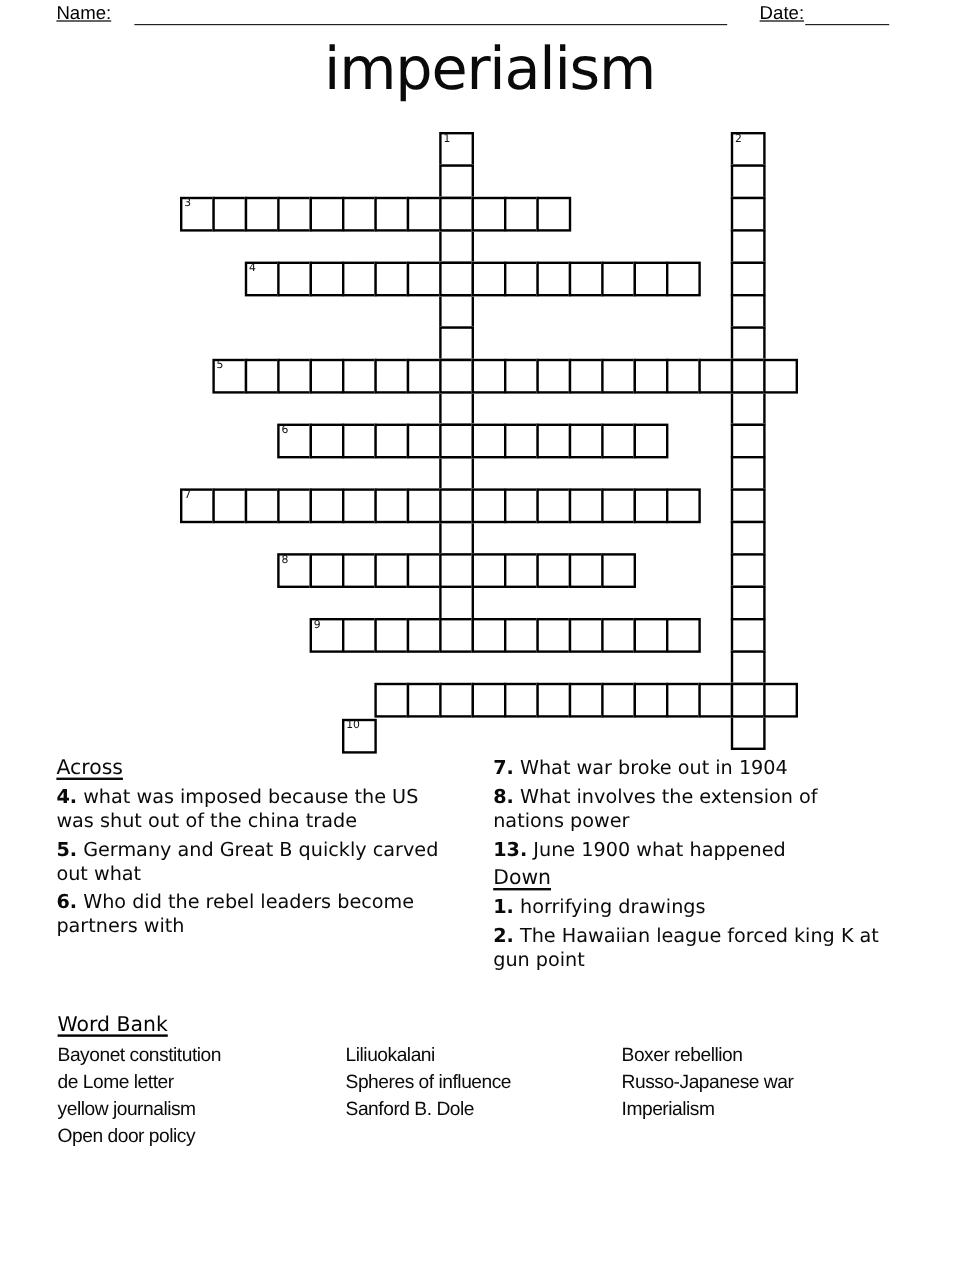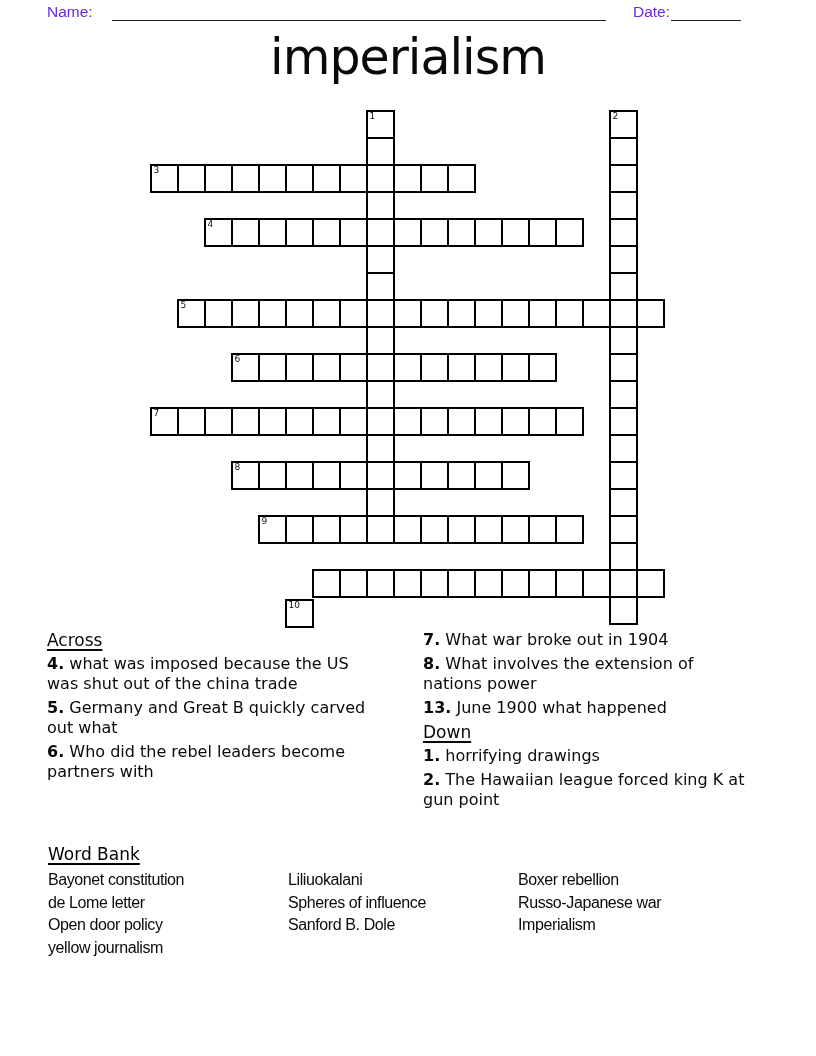--- a/index.html
+++ b/index.html
@@ -8,7 +8,7 @@
 
   
   .hdr-label{position:absolute;top:3px;font-size:15.5px;
-             font-family:"Liberation Sans",sans-serif;color:#6d28d9;}
+             font-family:"Liberation Sans",sans-serif;color:#000000;text-decoration:underline;}
   .name-label{left:47px;}
   .date-label{left:633px;}
   .fill-line{position:absolute;top:20px;height:0;border-bottom:1.6px solid #222;}

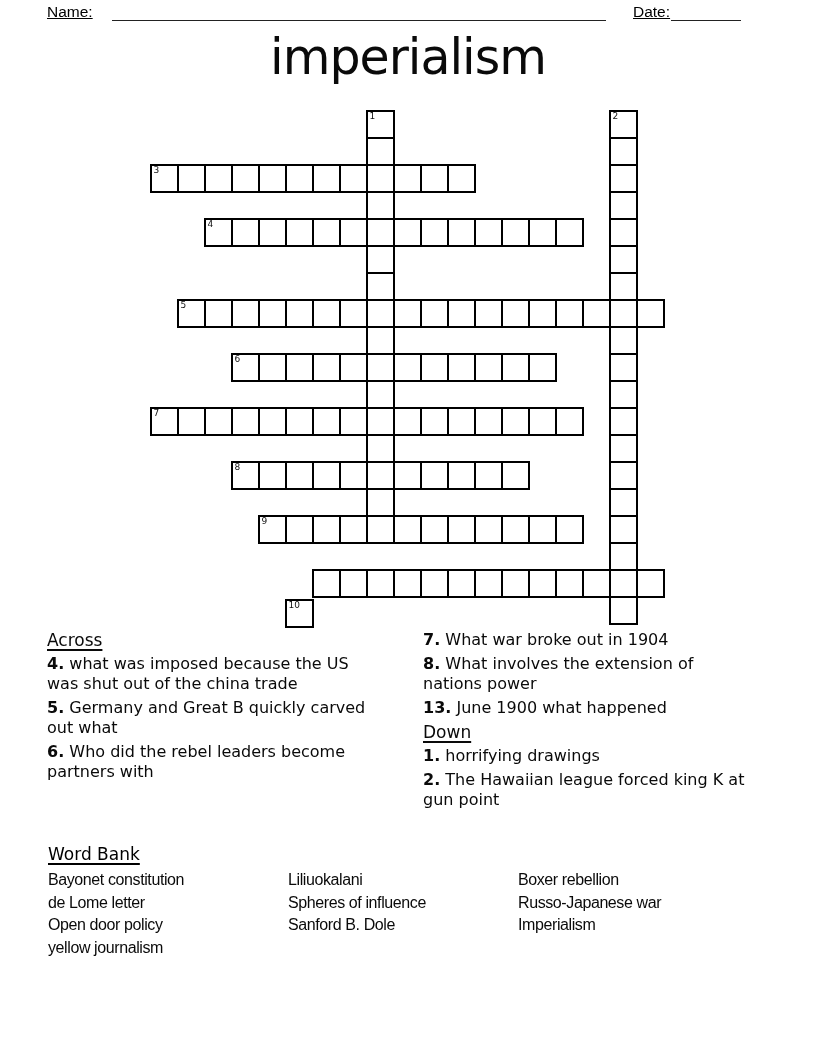--- a/index.html
+++ b/index.html
@@ -29,7 +29,7 @@
   
   .clues{position:absolute;top:630px;font-size:16px;line-height:20px;color:#0a0a0a;}
   .clues-left{left:47px;width:332px;}
-  .clues-right{left:411px;width:326px;margin-left:12px;}
+  .clues-right{left:411px;width:326px;}
   .clue{margin:0 0 4px 0;}
   .clue-num{font-weight:bold;}
   .clue-header{font-size:17px;font-weight:normal;margin:0 0 4px 0;

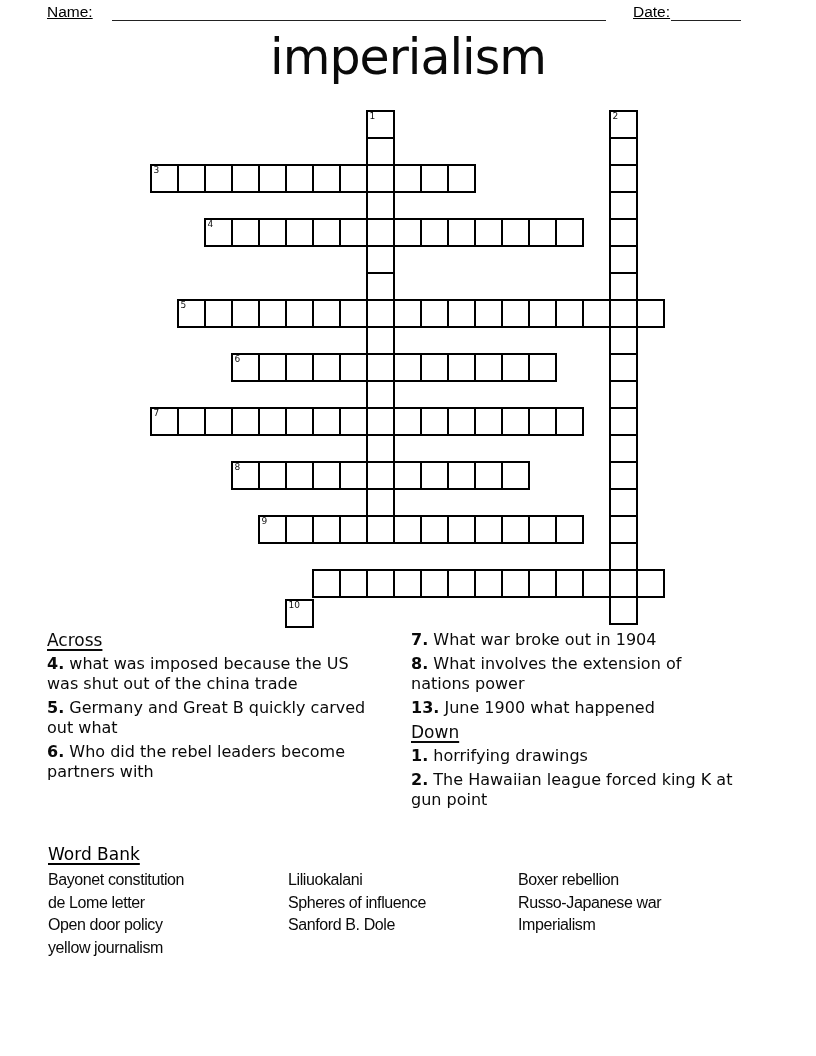--- a/index.html
+++ b/index.html
@@ -251,8 +251,8 @@
         <div class="wb-col1">
           <div class="wb-item">Bayonet constitution</div>
           <div class="wb-item">de Lome letter</div>
+          <div class="wb-item">yellow journalism</div>
           <div class="wb-item">Open door policy</div>
-          <div class="wb-item">yellow journalism</div>
         </div>
         <div class="wb-col2">
           <div class="wb-item">Liliuokalani</div>

